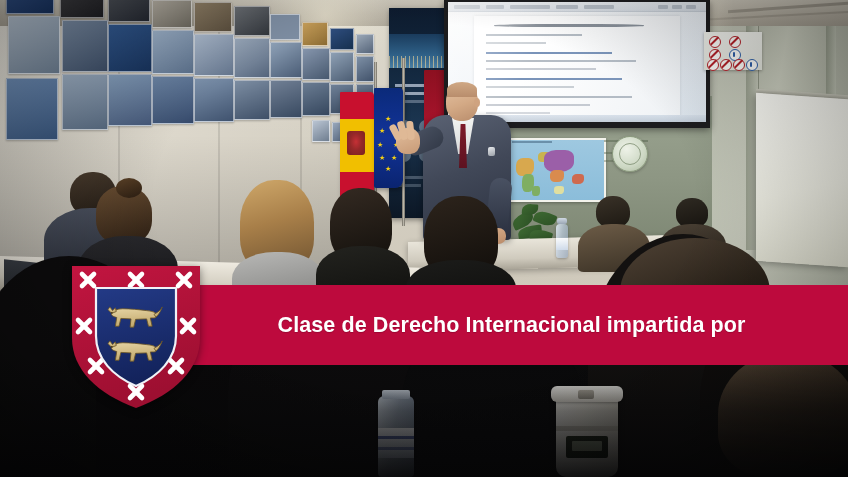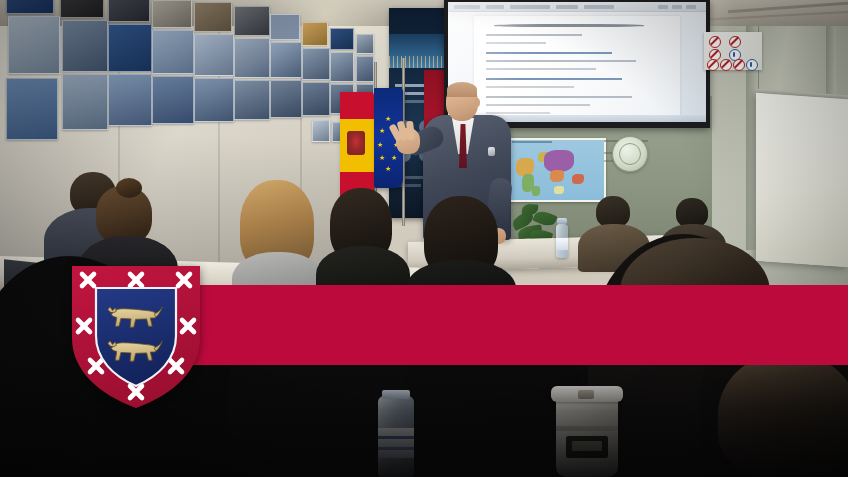--- a/index.html
+++ b/index.html
@@ -476,6 +476,7 @@
   <div class="lower-third">
     <div class="lt-bar"></div>
     <div class="lt-text">
+      <div class="lt-line">Clase de Derecho Internacional impartida por</div>
     </div>
   </div>
 

